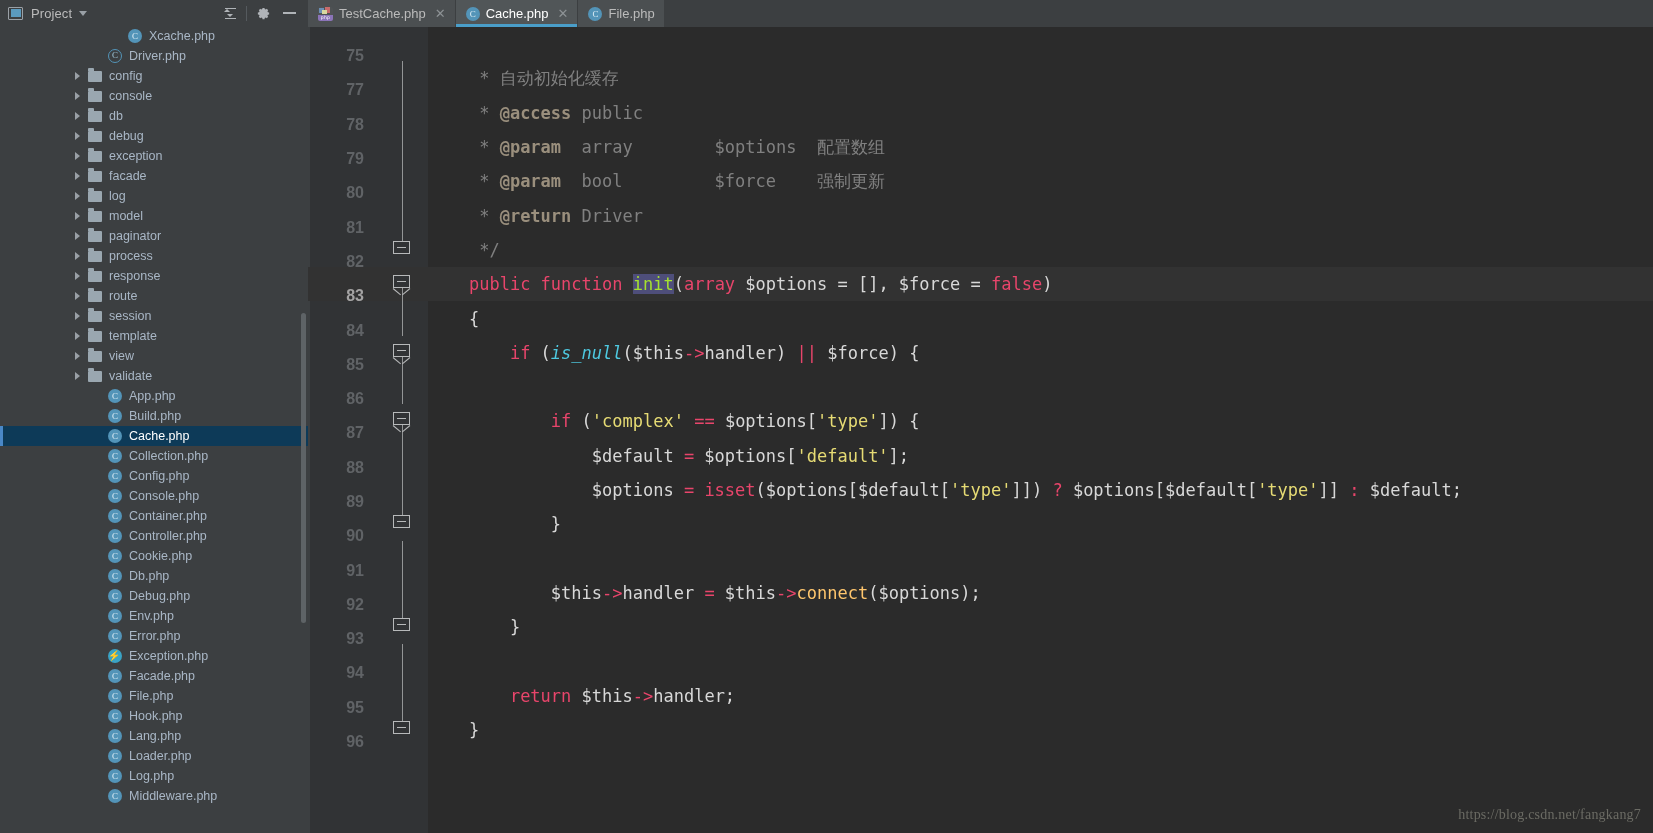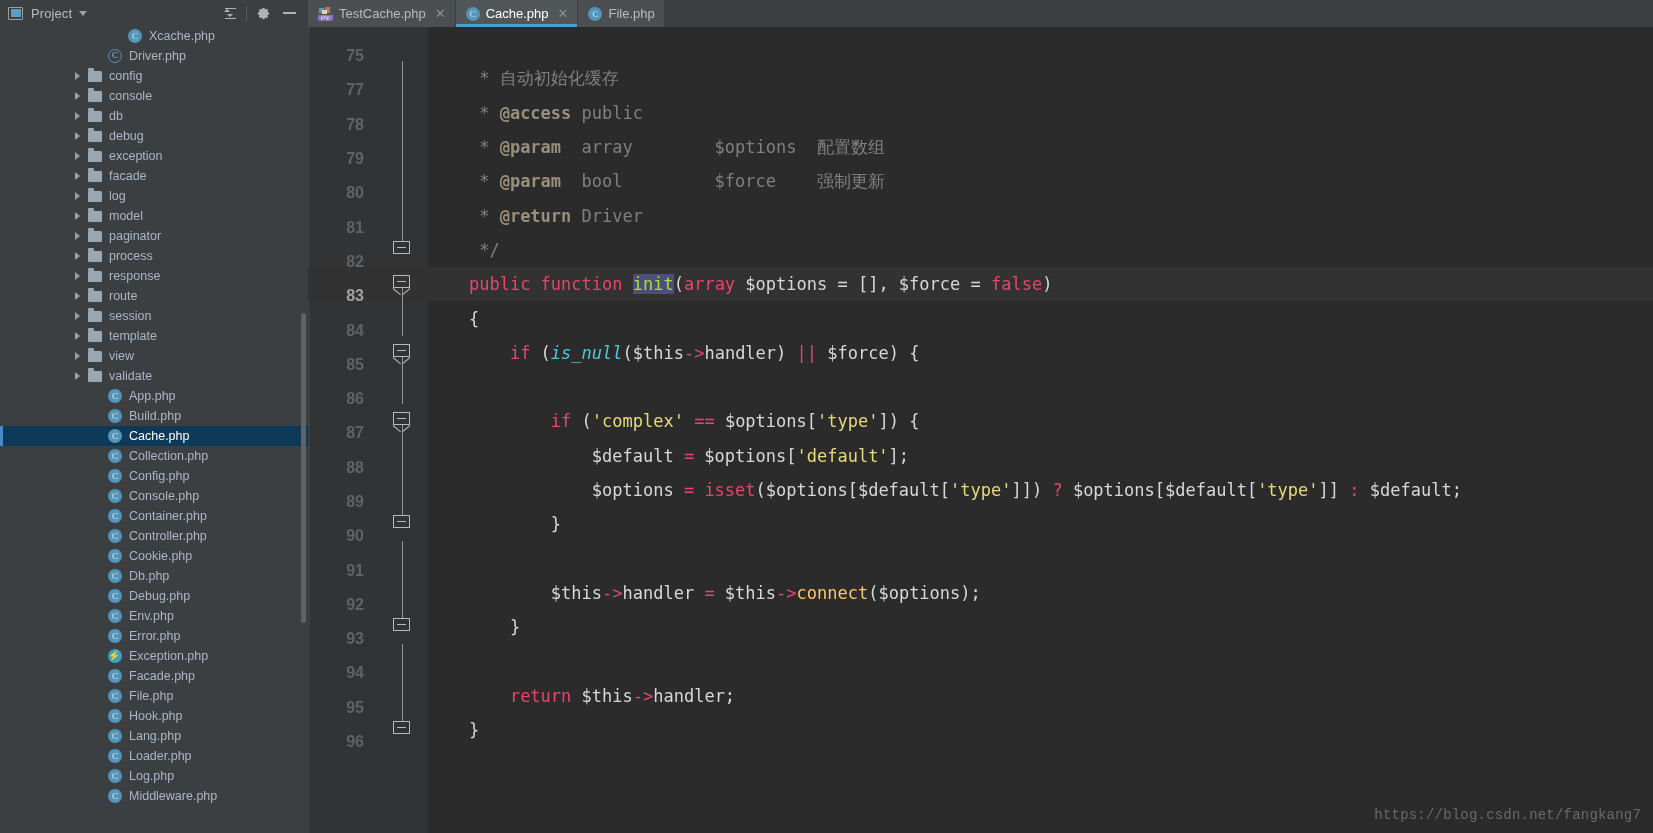--- a/index.html
+++ b/index.html
@@ -170,7 +170,7 @@
 
   .watermark {
     position:absolute; right:12px; bottom:10px;
-    color:#6b6b64; font-size:14px; font-family:Liberation Mono, monospace;
+    color:#6b6b64; font-size:14px; font-family:Liberation Serif, serif;
     letter-spacing:.2px;
   }
   .ed-left-edge { position:absolute; left:0; top:0; bottom:0; width:2px; background:#3c3f41; }

